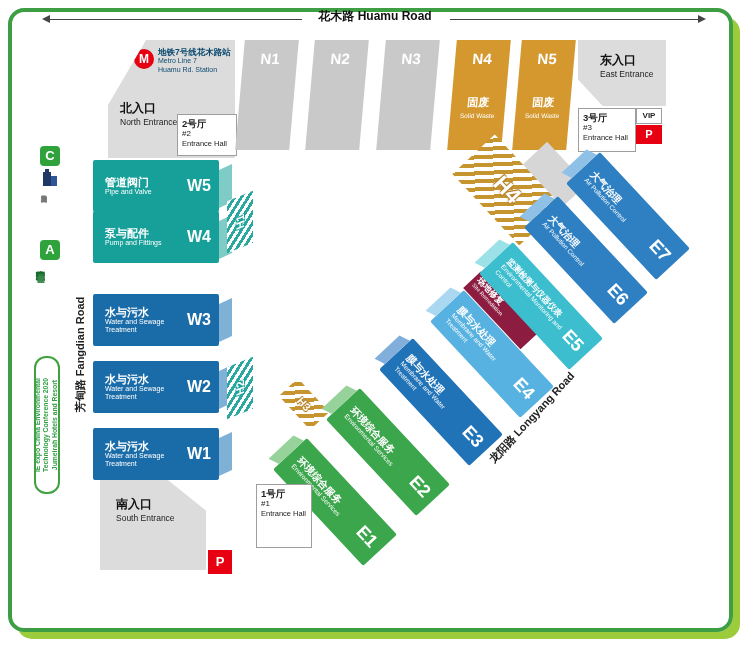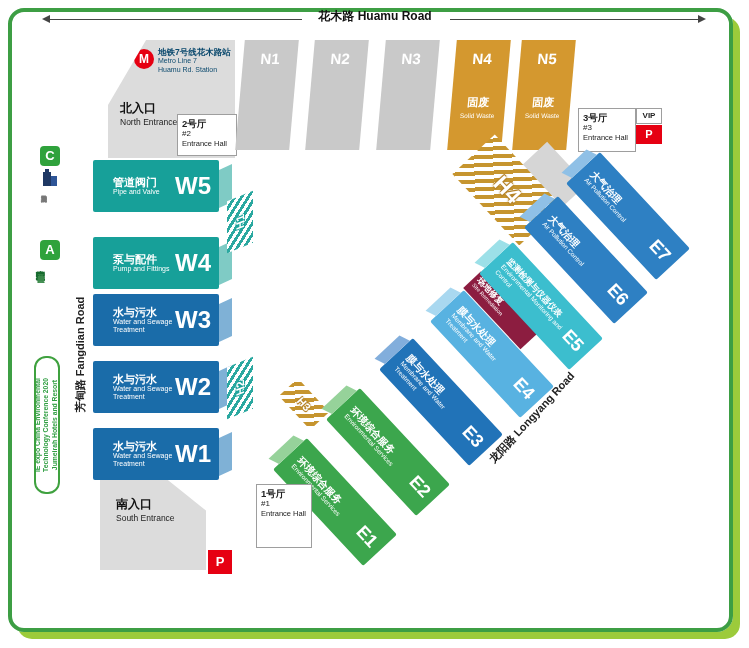--- a/index.html
+++ b/index.html
@@ -196,6 +196,12 @@
     <div class="nen">Solid Waste</div>
   </div>
 
+  <div class="gshape east">
+    <div class="enttxt">
+      <div class="ent-zh">东入口</div>
+      <div class="ent-en">East Entrance</div>
+    </div>
+  </div>
   <div class="ehbox box3">
     <div class="t1">3号厅</div>
     <div class="t2">#3</div>

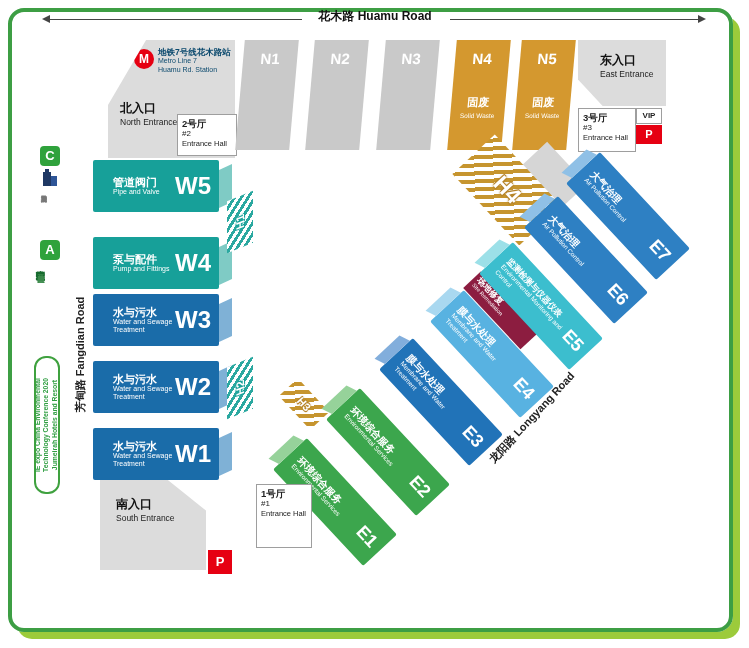--- a/index.html
+++ b/index.html
@@ -74,7 +74,7 @@
 
   
   .whall{position:absolute;left:93px;width:126px;height:52px;background:var(--c);
-         display:flex;align-items:center;box-sizing:border-box;padding:0 4px 0 20px;border-radius:2px;}
+         display:flex;align-items:center;box-sizing:border-box;padding:0 4px 0 12px;border-radius:2px;}
   .whall::after{content:"";position:absolute;right:-13px;top:7px;bottom:7px;width:13px;
                 background:var(--t);transform:skewY(-24deg);}
   .wtxt{flex:1;color:#fff;line-height:1.15;}

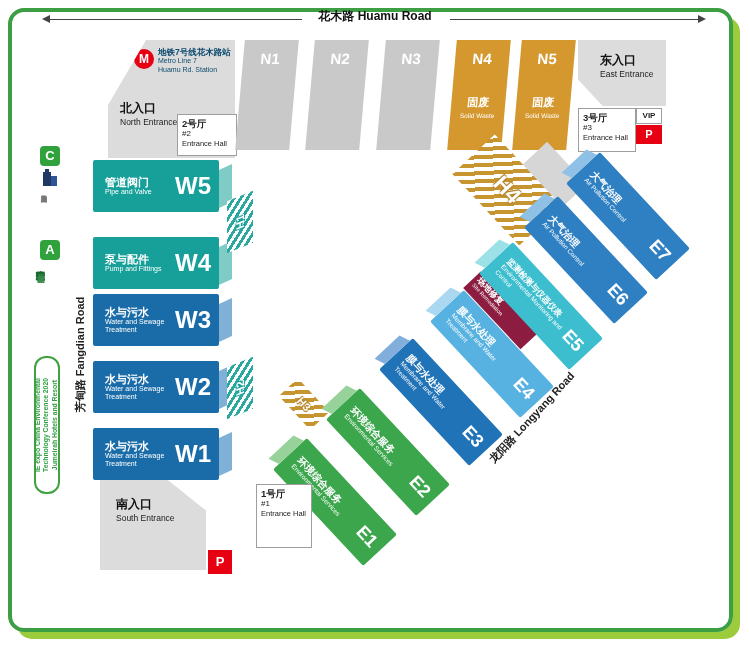--- a/index.html
+++ b/index.html
@@ -81,7 +81,7 @@
   .whall .zh{font-size:11px;font-weight:bold;}
   .whall .en{font-size:7px;}
   .whall .num,.ehall .num{flex-shrink:0;color:#fff;font-weight:800;}
-  .whall .num{font-size:24px;padding-right:4px;}
+  .whall .num{font-size:16px;padding-right:4px;}
   .w5{top:160px;--c:#17A099;--t:#7FCBC5;}
   .w4{top:237px;justify-content:center;--c:#17A099;--t:#7FCBC5;}
   .w3{top:294px;--c:#1A6CA9;--t:#7FB1D6;}

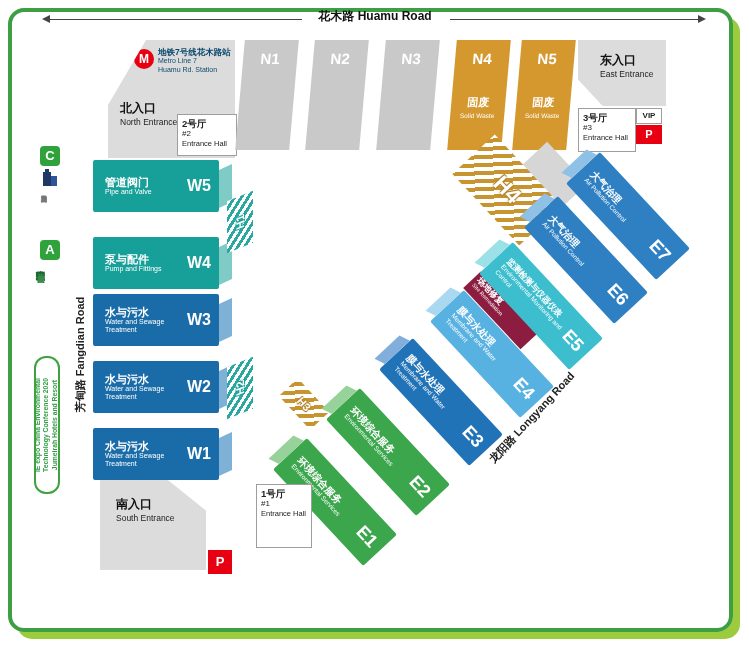--- a/index.html
+++ b/index.html
@@ -83,7 +83,7 @@
   .whall .num,.ehall .num{flex-shrink:0;color:#fff;font-weight:800;}
   .whall .num{font-size:16px;padding-right:4px;}
   .w5{top:160px;--c:#17A099;--t:#7FCBC5;}
-  .w4{top:237px;justify-content:center;--c:#17A099;--t:#7FCBC5;}
+  .w4{top:211px;justify-content:center;--c:#17A099;--t:#7FCBC5;}
   .w3{top:294px;--c:#1A6CA9;--t:#7FB1D6;}
   .w2{top:361px;--c:#1A6CA9;--t:#7FB1D6;}
   .w1{top:428px;--c:#1A6CA9;--t:#7FB1D6;}

